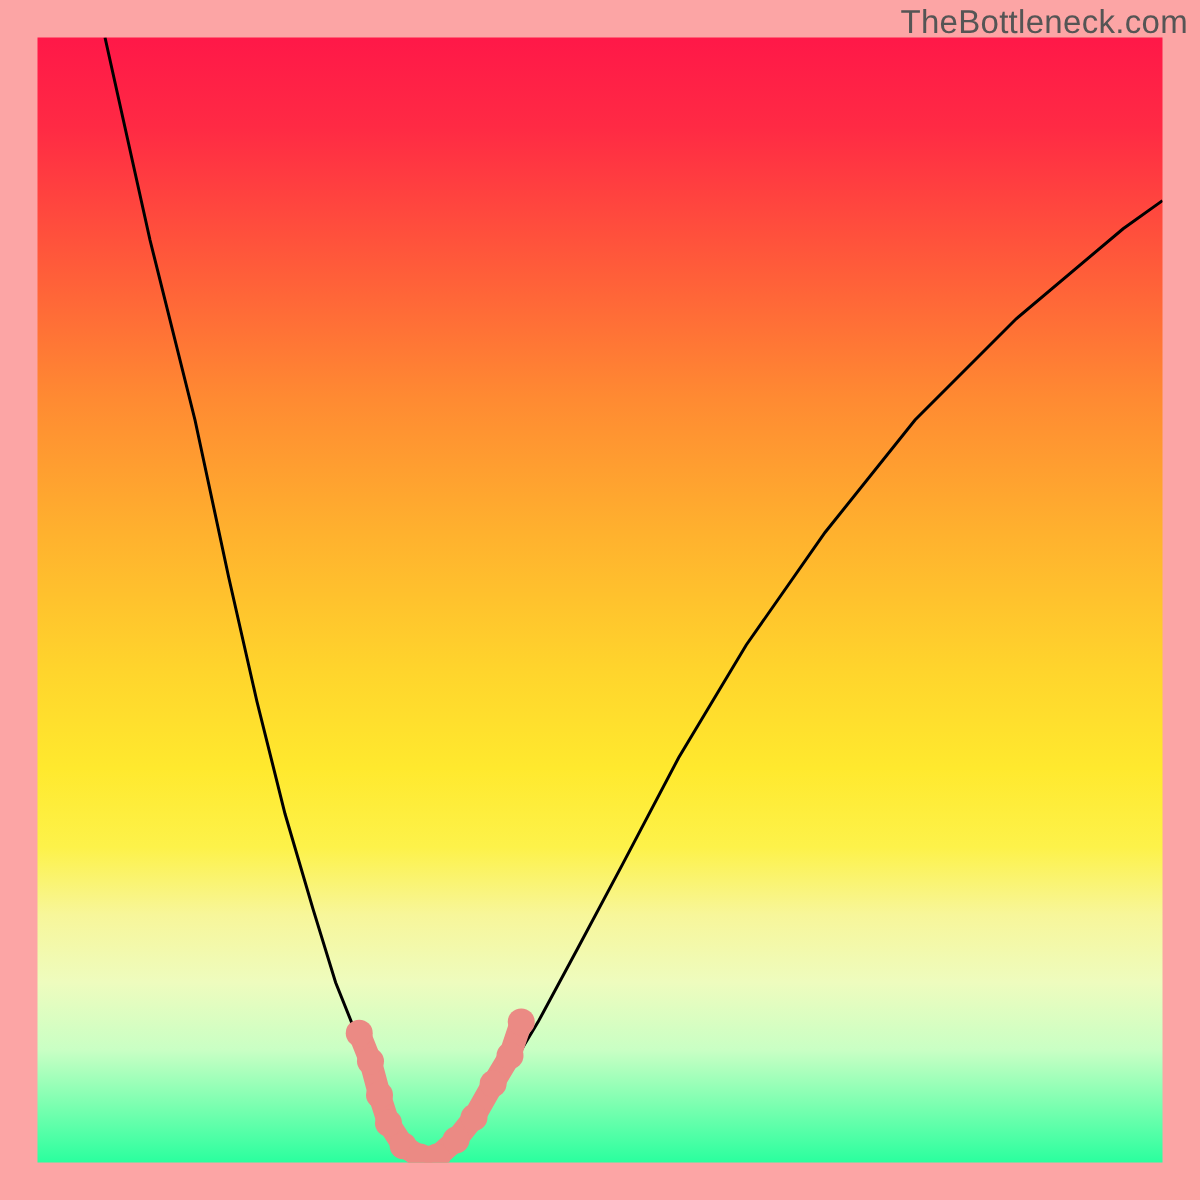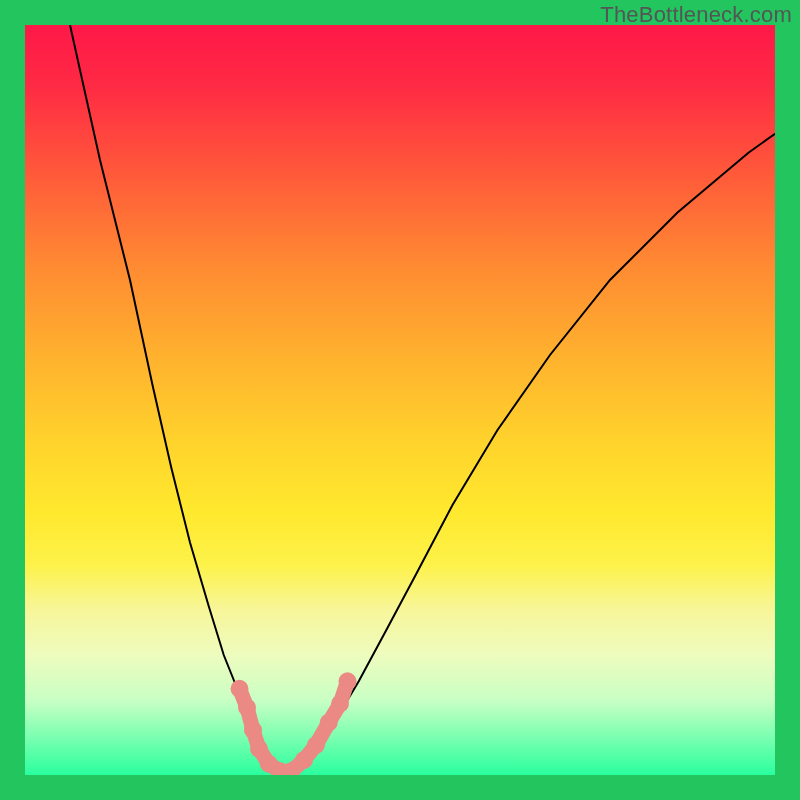--- a/index.html
+++ b/index.html
@@ -8,7 +8,7 @@
     position: relative;
     width: 800px;
     height: 800px;
-    background: #22c55e;
+    background: #fca5a5;
   }
   .plot-area {
     position: absolute;

